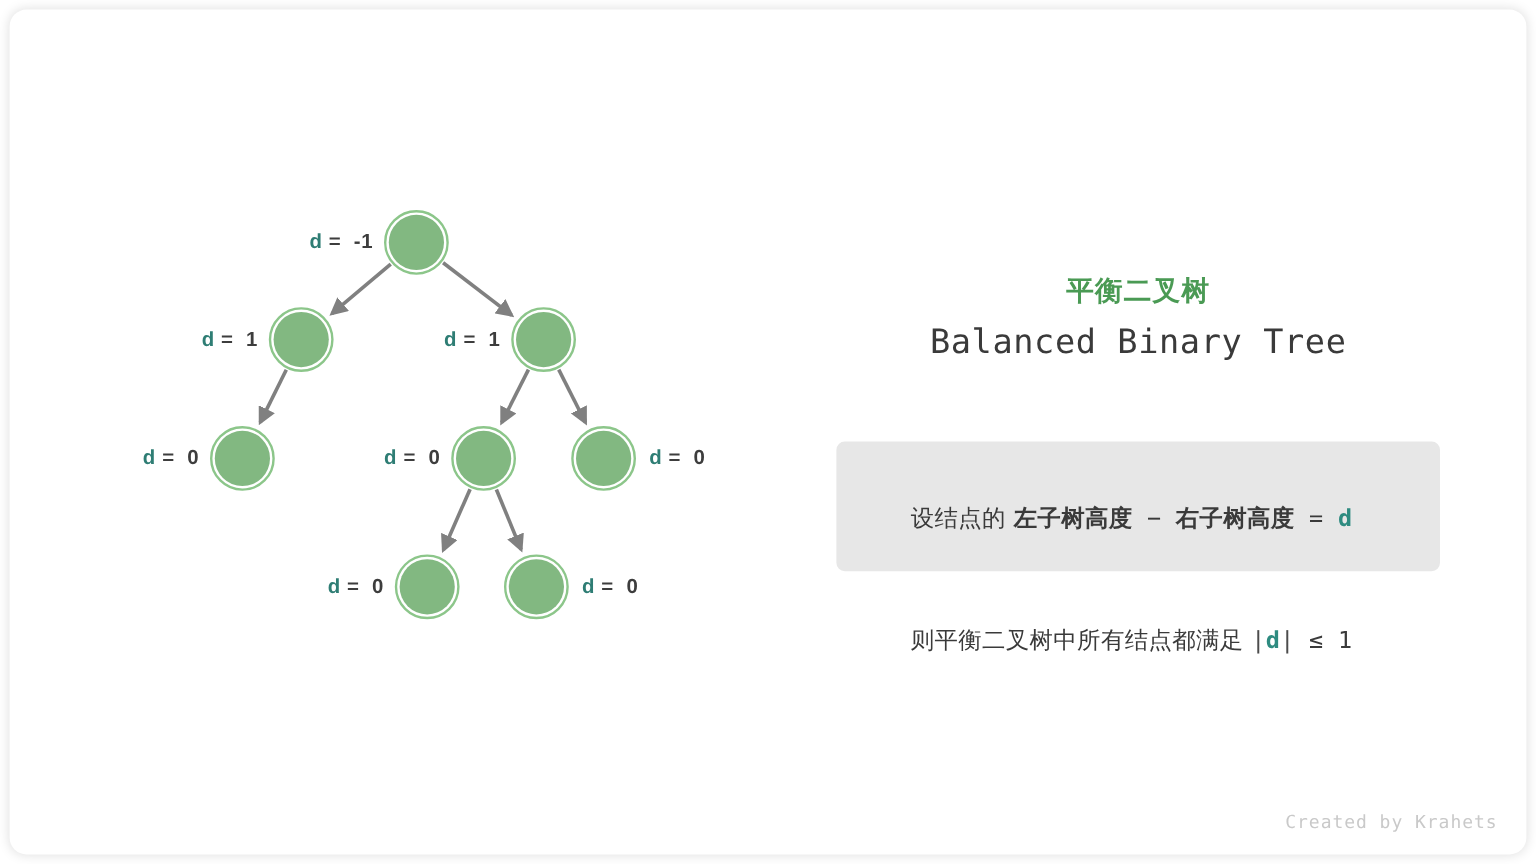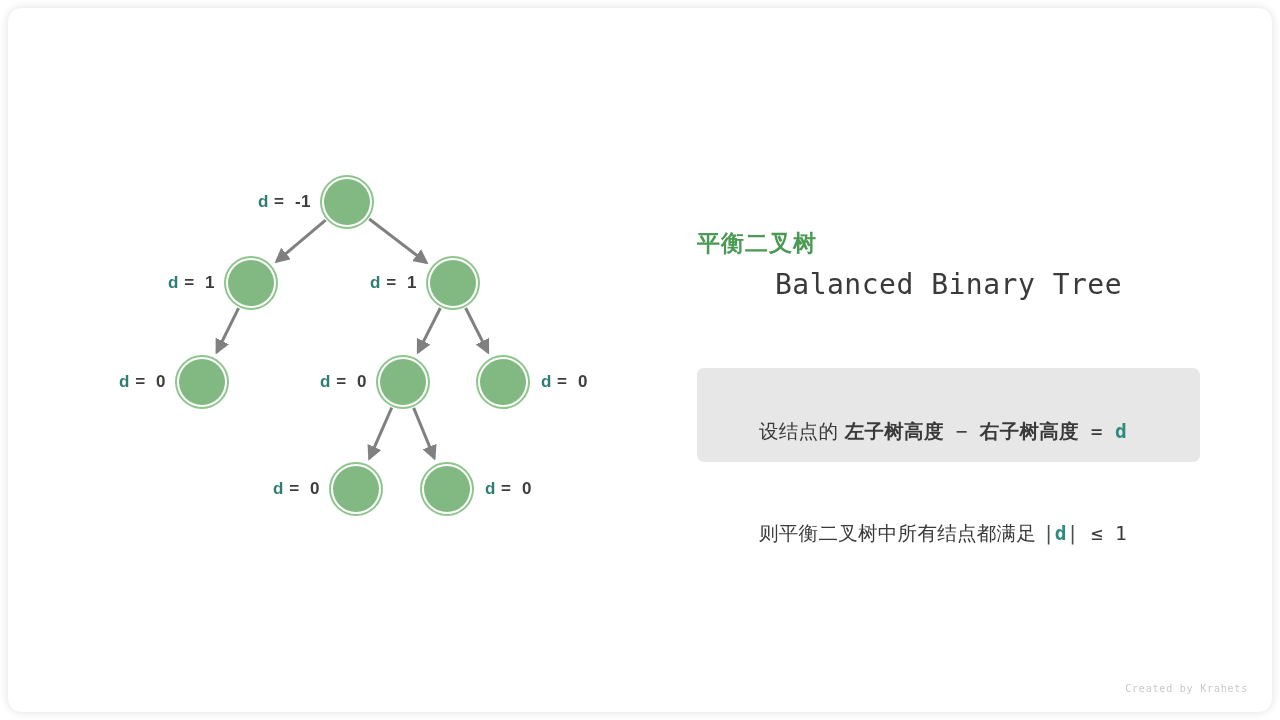--- a/index.html
+++ b/index.html
@@ -59,6 +59,7 @@
     width: 503px;
   }
   #panel-title {
+    text-align: center;
     font-family: "DejaVu Sans", sans-serif;
     font-size: 23px;
     font-weight: bold;

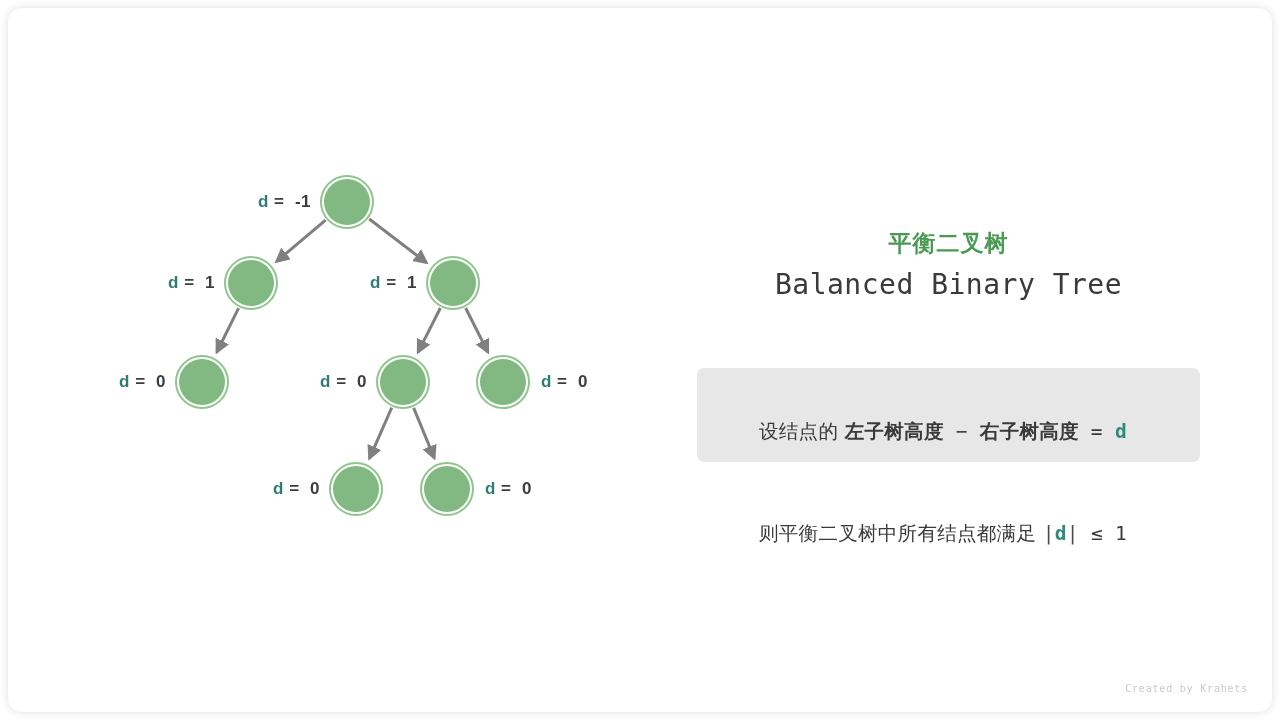--- a/index.html
+++ b/index.html
@@ -82,7 +82,7 @@
     left: 697px;
     top: 368px;
     width: 503px;
-    height: 94px;
+    height: 108px;
     background: #e7e7e7;
     border-radius: 7px;
     box-sizing: border-box;

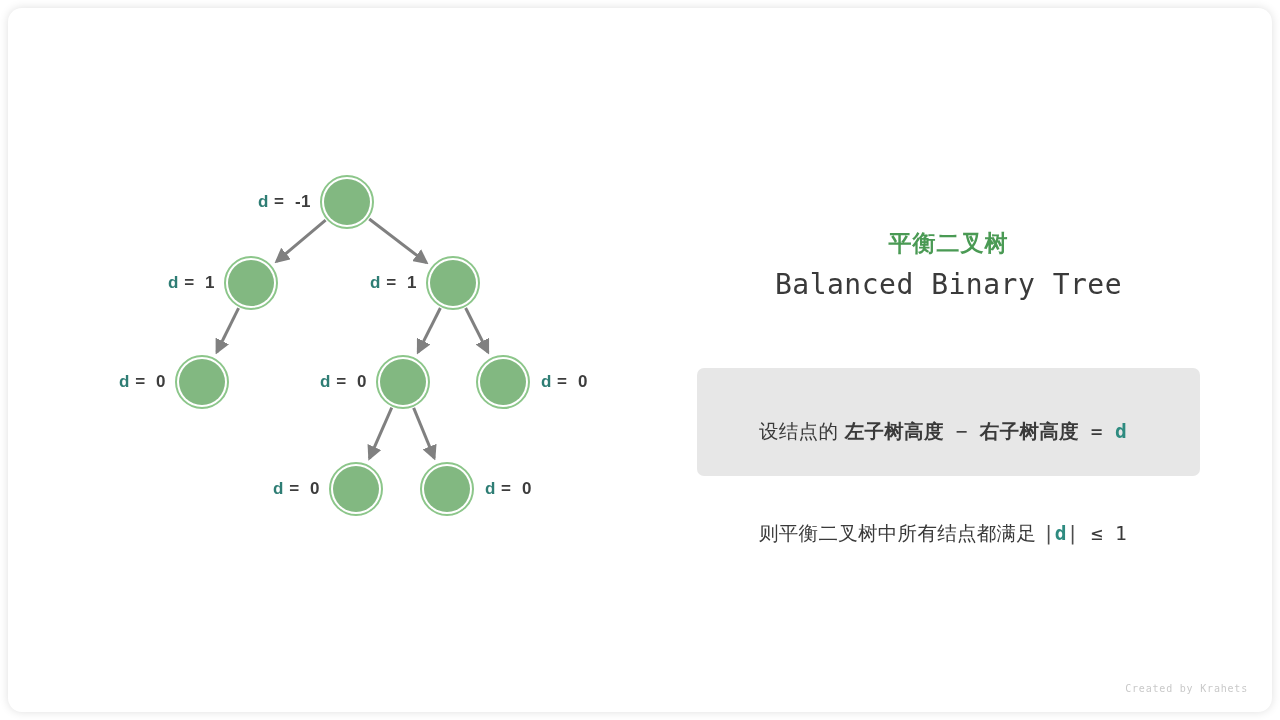--- a/index.html
+++ b/index.html
@@ -107,7 +107,7 @@
     right: 32px;
     bottom: 26px;
     font-family: "DejaVu Sans Mono", monospace;
-    font-size: 10px;
+    font-size: 15px;
     color: #c9c9c9;
     letter-spacing: 0.8px;
     white-space: pre;

